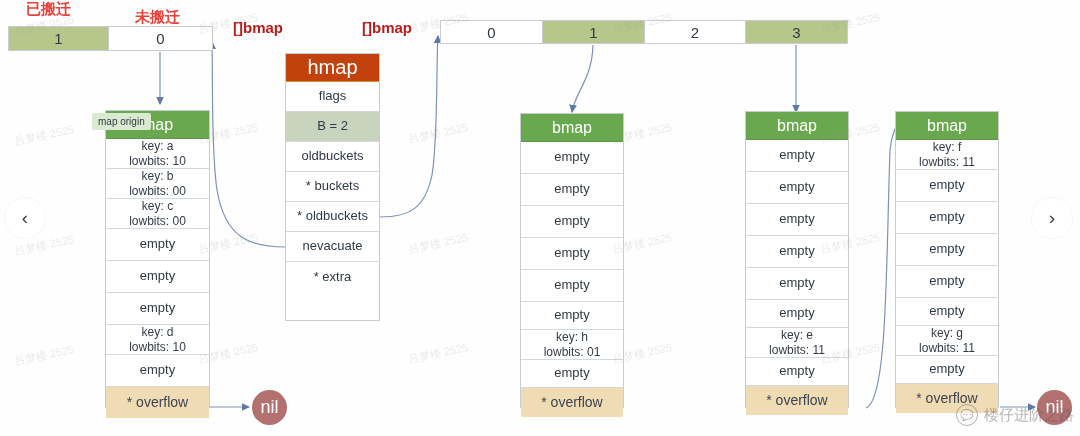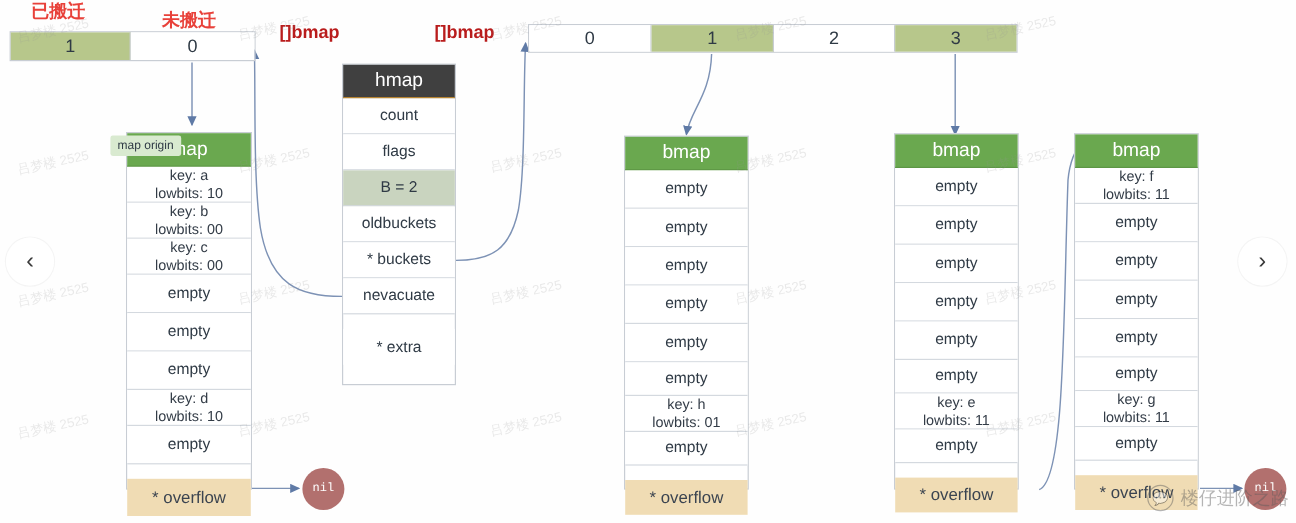--- a/index.html
+++ b/index.html
@@ -39,7 +39,7 @@
     border-bottom: 1px solid #5d9645;
   }
   .hdr-orange {
-    background: #404040; color: #ffffff; font-size: 16px;
+    background: #c2410c; color: #ffffff; font-size: 20px;
     border-bottom: 1px solid #d4942d;
   }
   .cell-olive { background: #c9d4bf; }

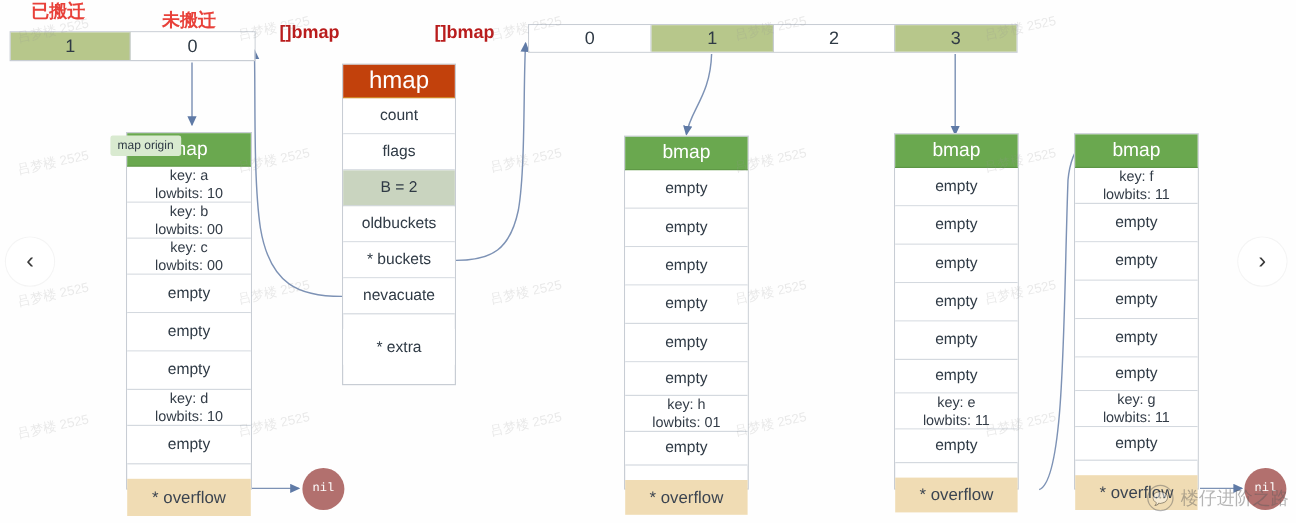--- a/index.html
+++ b/index.html
@@ -182,7 +182,6 @@
 
   <div class="box" style="left:285px; top:53px; width:95px; height:268px;">
     <div class="cell hdr-orange" style="height:28px;">hmap</div>
-    <div class="cell" style="height:30px;">count</div>
     <div class="cell" style="height:30px;">flags</div>
     <div class="cell cell-olive" style="height:30px;">B = 2</div>
     <div class="cell" style="height:30px;">oldbuckets</div>

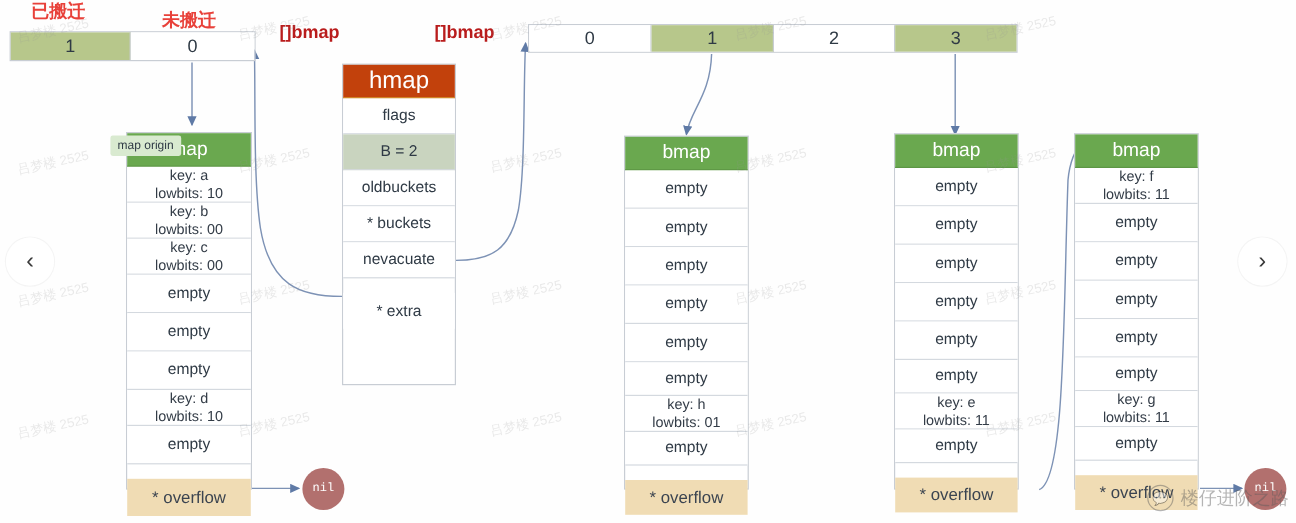--- a/index.html
+++ b/index.html
@@ -186,6 +186,7 @@
     <div class="cell cell-olive" style="height:30px;">B = 2</div>
     <div class="cell" style="height:30px;">oldbuckets</div>
     <div class="cell" style="height:30px;">* buckets</div>
+    <div class="cell" style="height:30px;">* oldbuckets</div>
     <div class="cell" style="height:30px;text-align:right;">nevacuate</div>
     <div class="cell" style="height:30px;">* extra</div>
   </div>

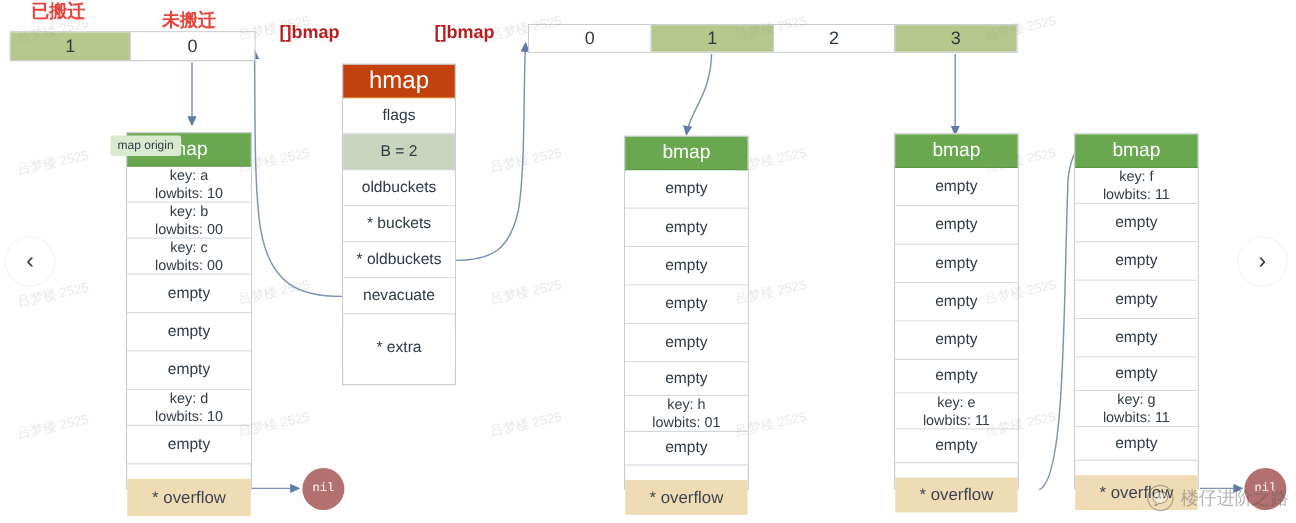--- a/index.html
+++ b/index.html
@@ -33,7 +33,7 @@
     flex-direction: column;
     background: #ffffff;
   }
-  .cell:last-child { border-bottom: none; margin-top: 12px; }
+  .cell:last-child { border-bottom: none; }
   .hdr-green {
     background: #6aa84f; color: #ffffff; font-size: 16px;
     border-bottom: 1px solid #5d9645;

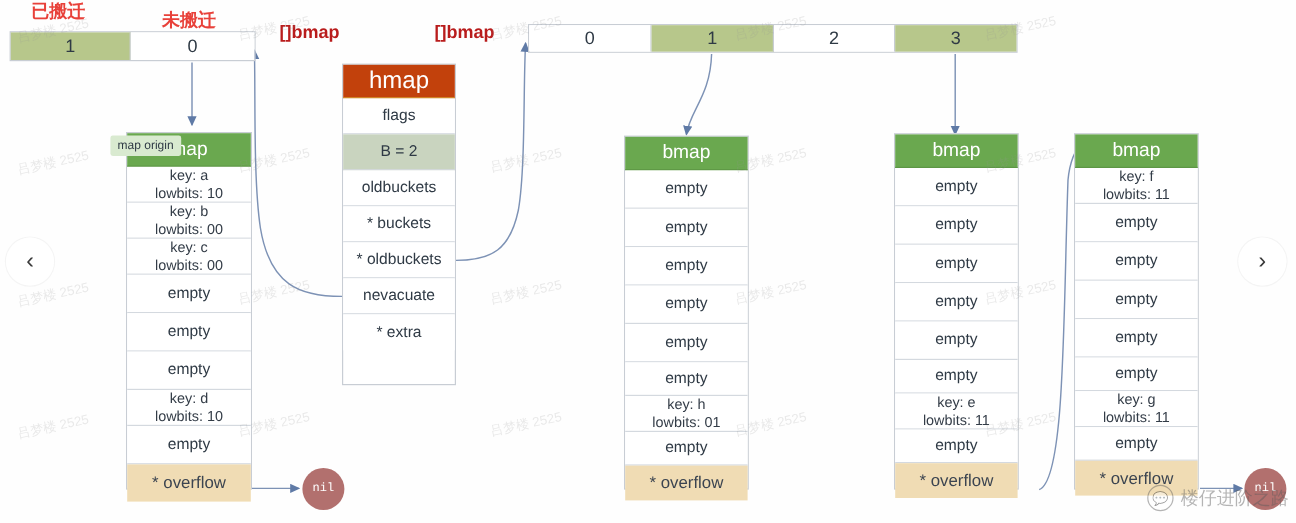--- a/index.html
+++ b/index.html
@@ -71,8 +71,7 @@
     position: absolute; border-radius: 50%;
     background: #b2706e; color: #ffffff;
     display: flex; align-items: center; justify-content: center;
-    font-size: 10px;
-    font-family: Liberation Mono, monospace;
+    font-size: 18px;
   }
 
   

